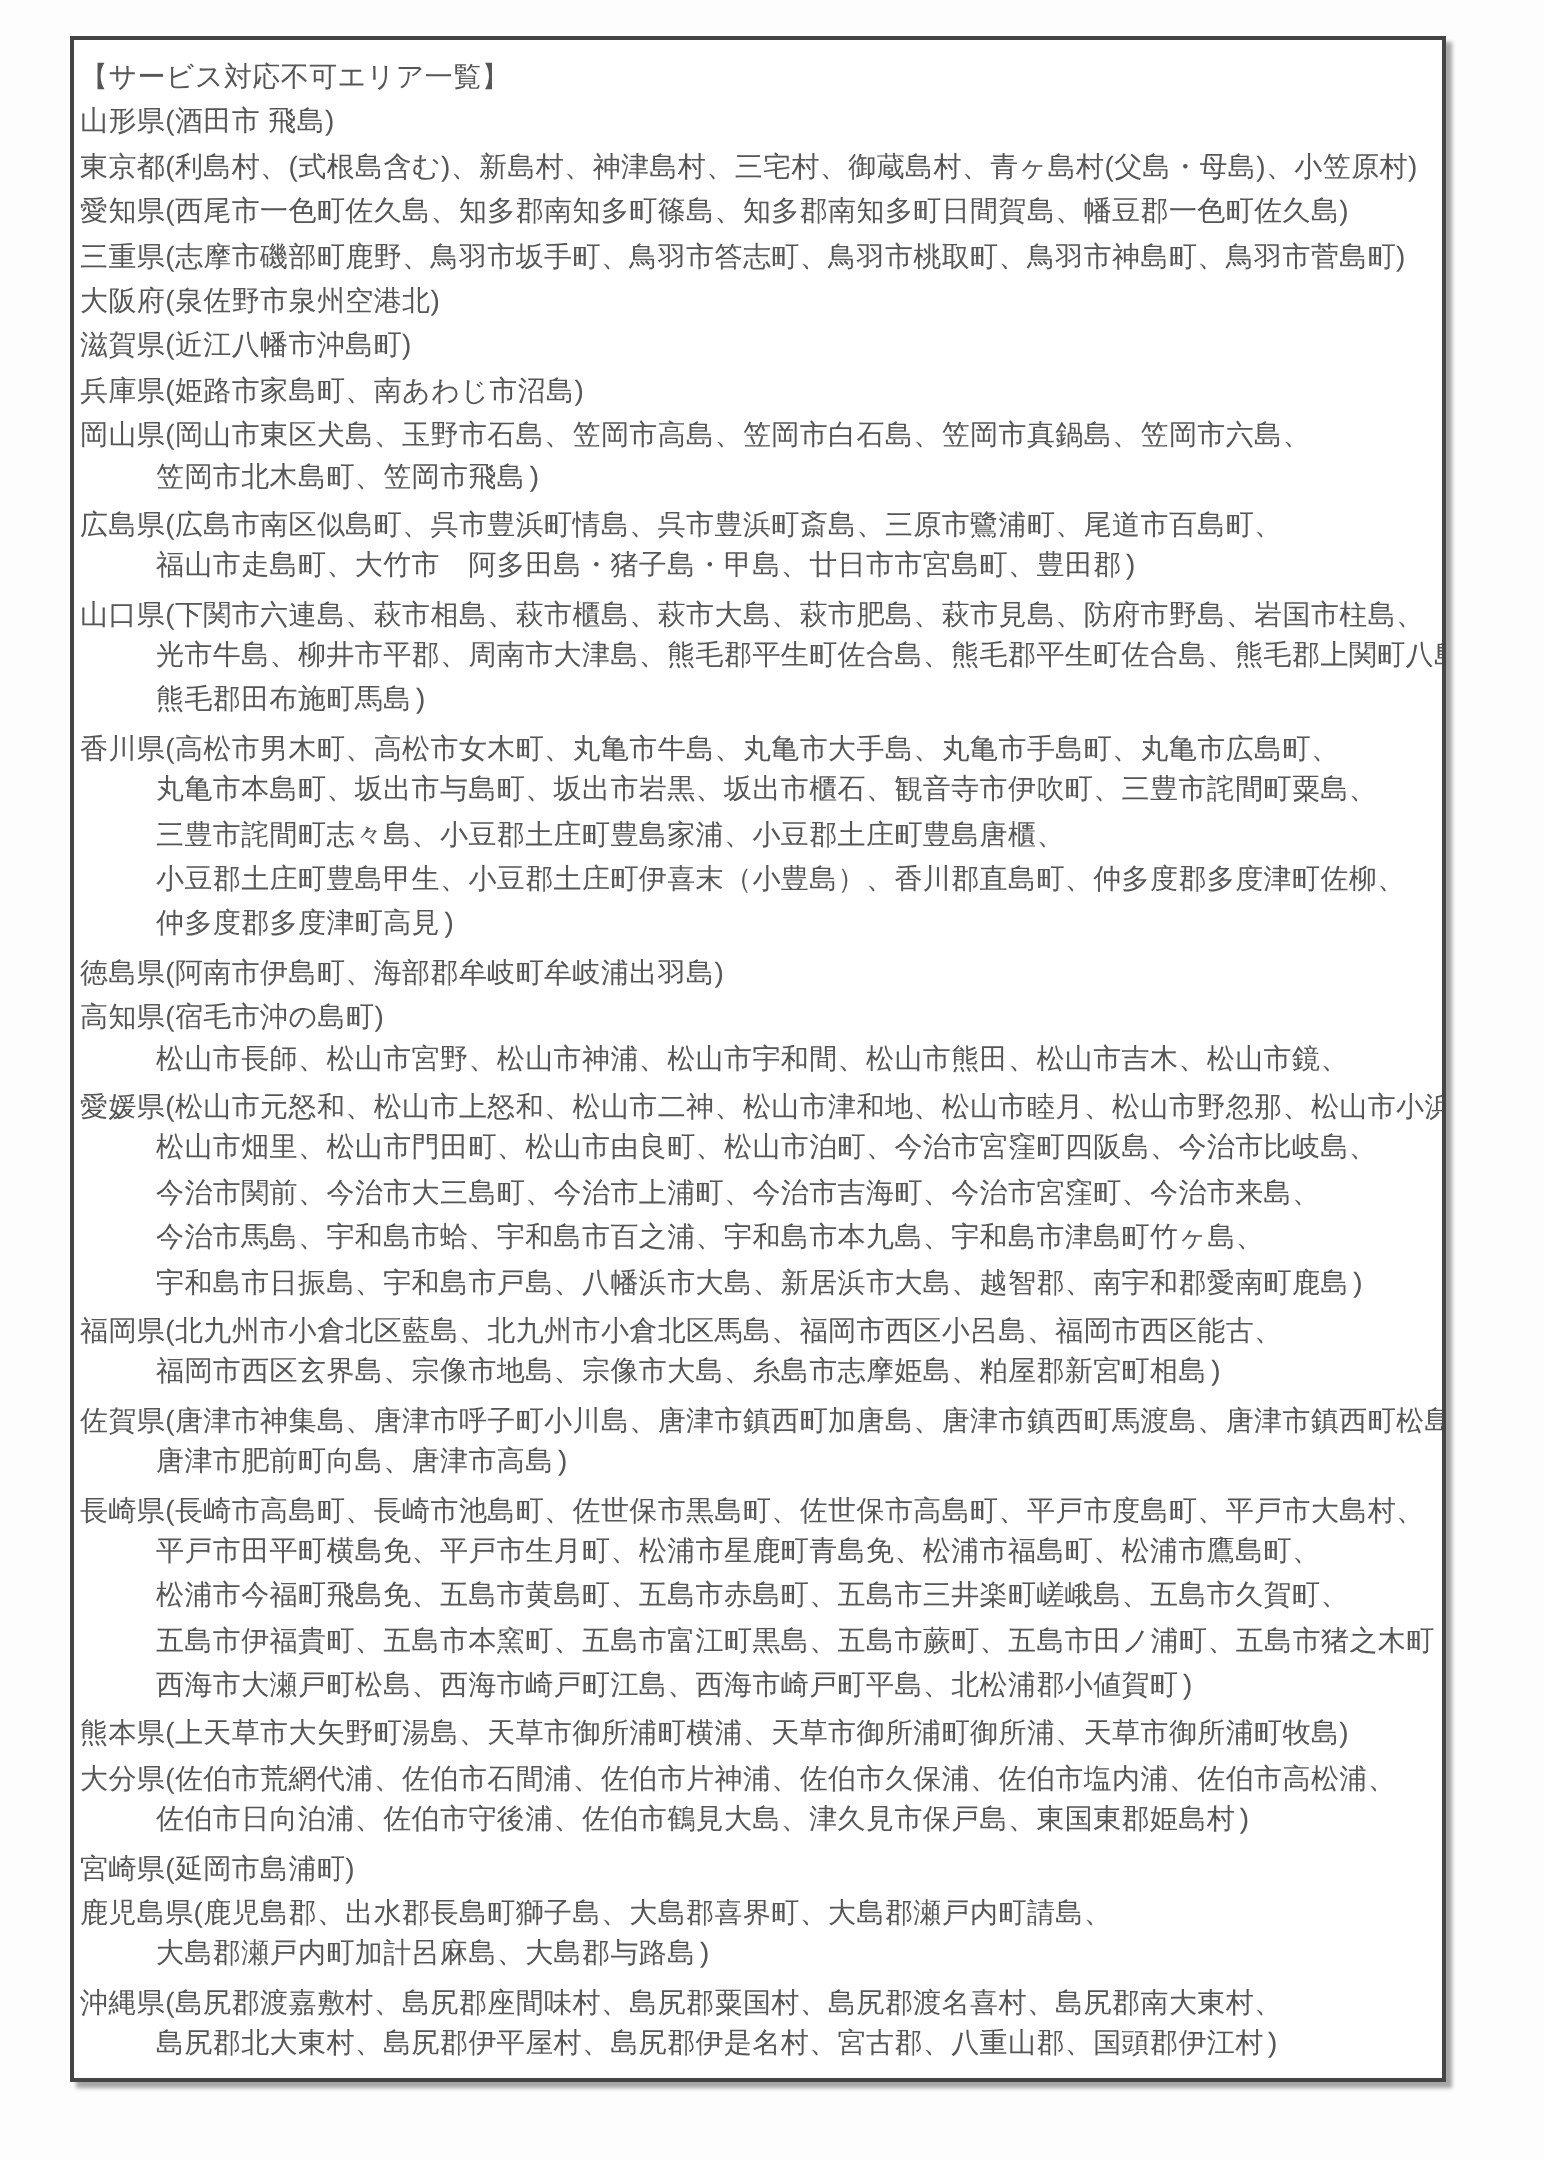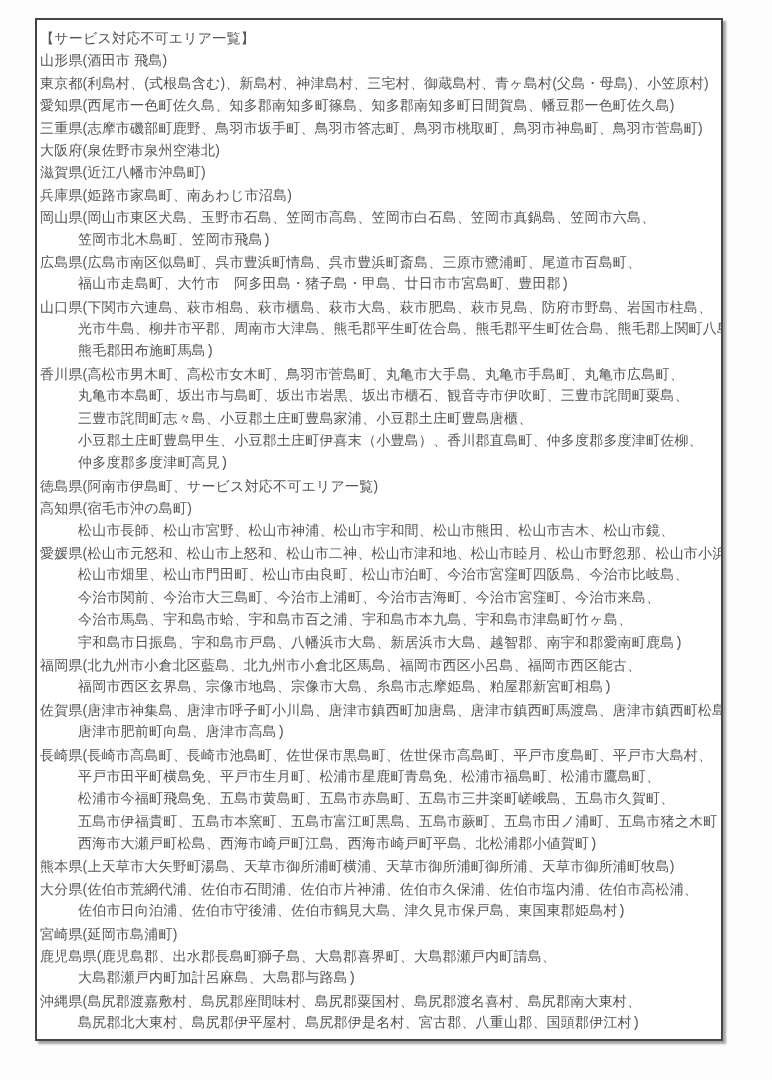--- a/index.html
+++ b/index.html
@@ -69,7 +69,7 @@
         <div class="line">山口県(下関市六連島、萩市相島、萩市櫃島、萩市大島、萩市肥島、萩市見島、防府市野島、岩国市柱島、</div>
         <div class="line indent">光市牛島、柳井市平郡、周南市大津島、熊毛郡平生町佐合島、熊毛郡平生町佐合島、熊毛郡上関町八島</div>
         <div class="line indent">熊毛郡田布施町馬島)</div>
-        <div class="line">香川県(高松市男木町、高松市女木町、鳥羽市菅島町、丸亀市大手島、丸亀市手島町、丸亀市広島町、</div>
+        <div class="line">香川県(高松市男木町、高松市女木町、丸亀市牛島、丸亀市大手島、丸亀市手島町、丸亀市広島町、</div>
         <div class="line indent">丸亀市本島町、坂出市与島町、坂出市岩黒、坂出市櫃石、観音寺市伊吹町、三豊市詫間町粟島、</div>
         <div class="line indent">三豊市詫間町志々島、小豆郡土庄町豊島家浦、小豆郡土庄町豊島唐櫃、</div>
         <div class="line indent">小豆郡土庄町豊島甲生、小豆郡土庄町伊喜末（小豊島）、香川郡直島町、仲多度郡多度津町佐柳、</div>

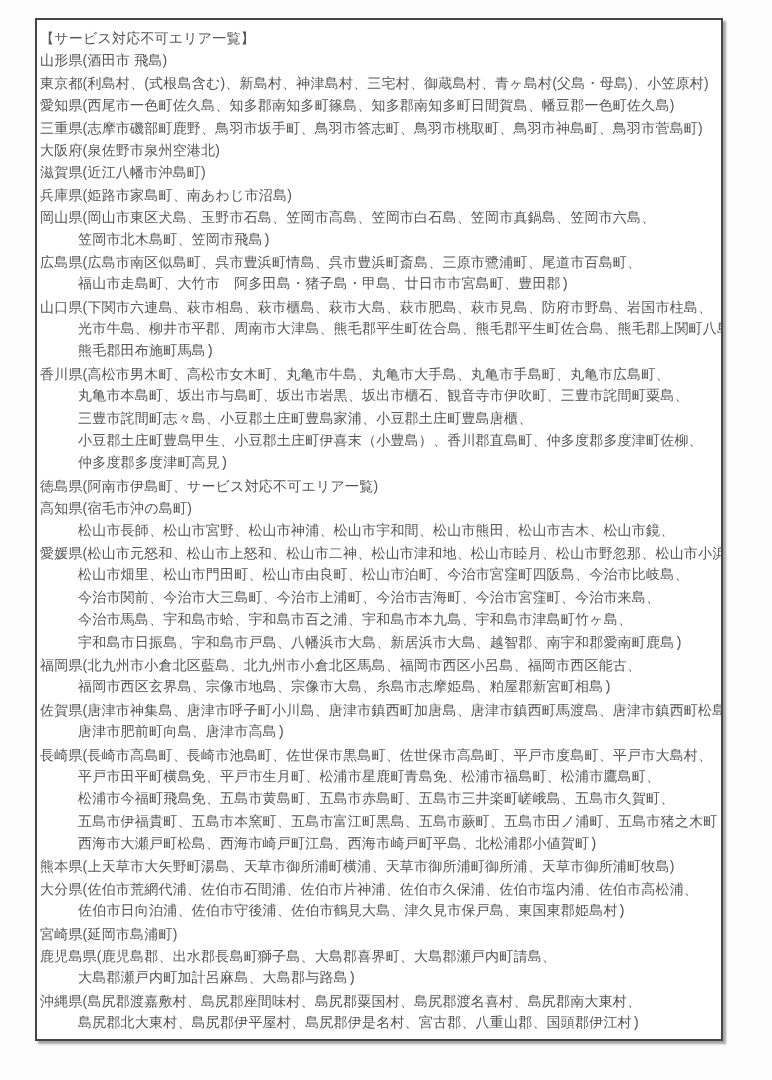--- a/index.html
+++ b/index.html
@@ -74,7 +74,7 @@
         <div class="line indent">三豊市詫間町志々島、小豆郡土庄町豊島家浦、小豆郡土庄町豊島唐櫃、</div>
         <div class="line indent">小豆郡土庄町豊島甲生、小豆郡土庄町伊喜末（小豊島）、香川郡直島町、仲多度郡多度津町佐柳、</div>
         <div class="line indent">仲多度郡多度津町高見)</div>
-        <div class="line">徳島県(阿南市伊島町、サービス対応不可エリア一覧)</div>
+        <div class="line">徳島県(阿南市伊島町、海部郡牟岐町牟岐浦出羽島)</div>
         <div class="line">高知県(宿毛市沖の島町)</div>
         <div class="line indent">松山市長師、松山市宮野、松山市神浦、松山市宇和間、松山市熊田、松山市吉木、松山市鏡、</div>
         <div class="line">愛媛県(松山市元怒和、松山市上怒和、松山市二神、松山市津和地、松山市睦月、松山市野忽那、松山市小浜</div>

